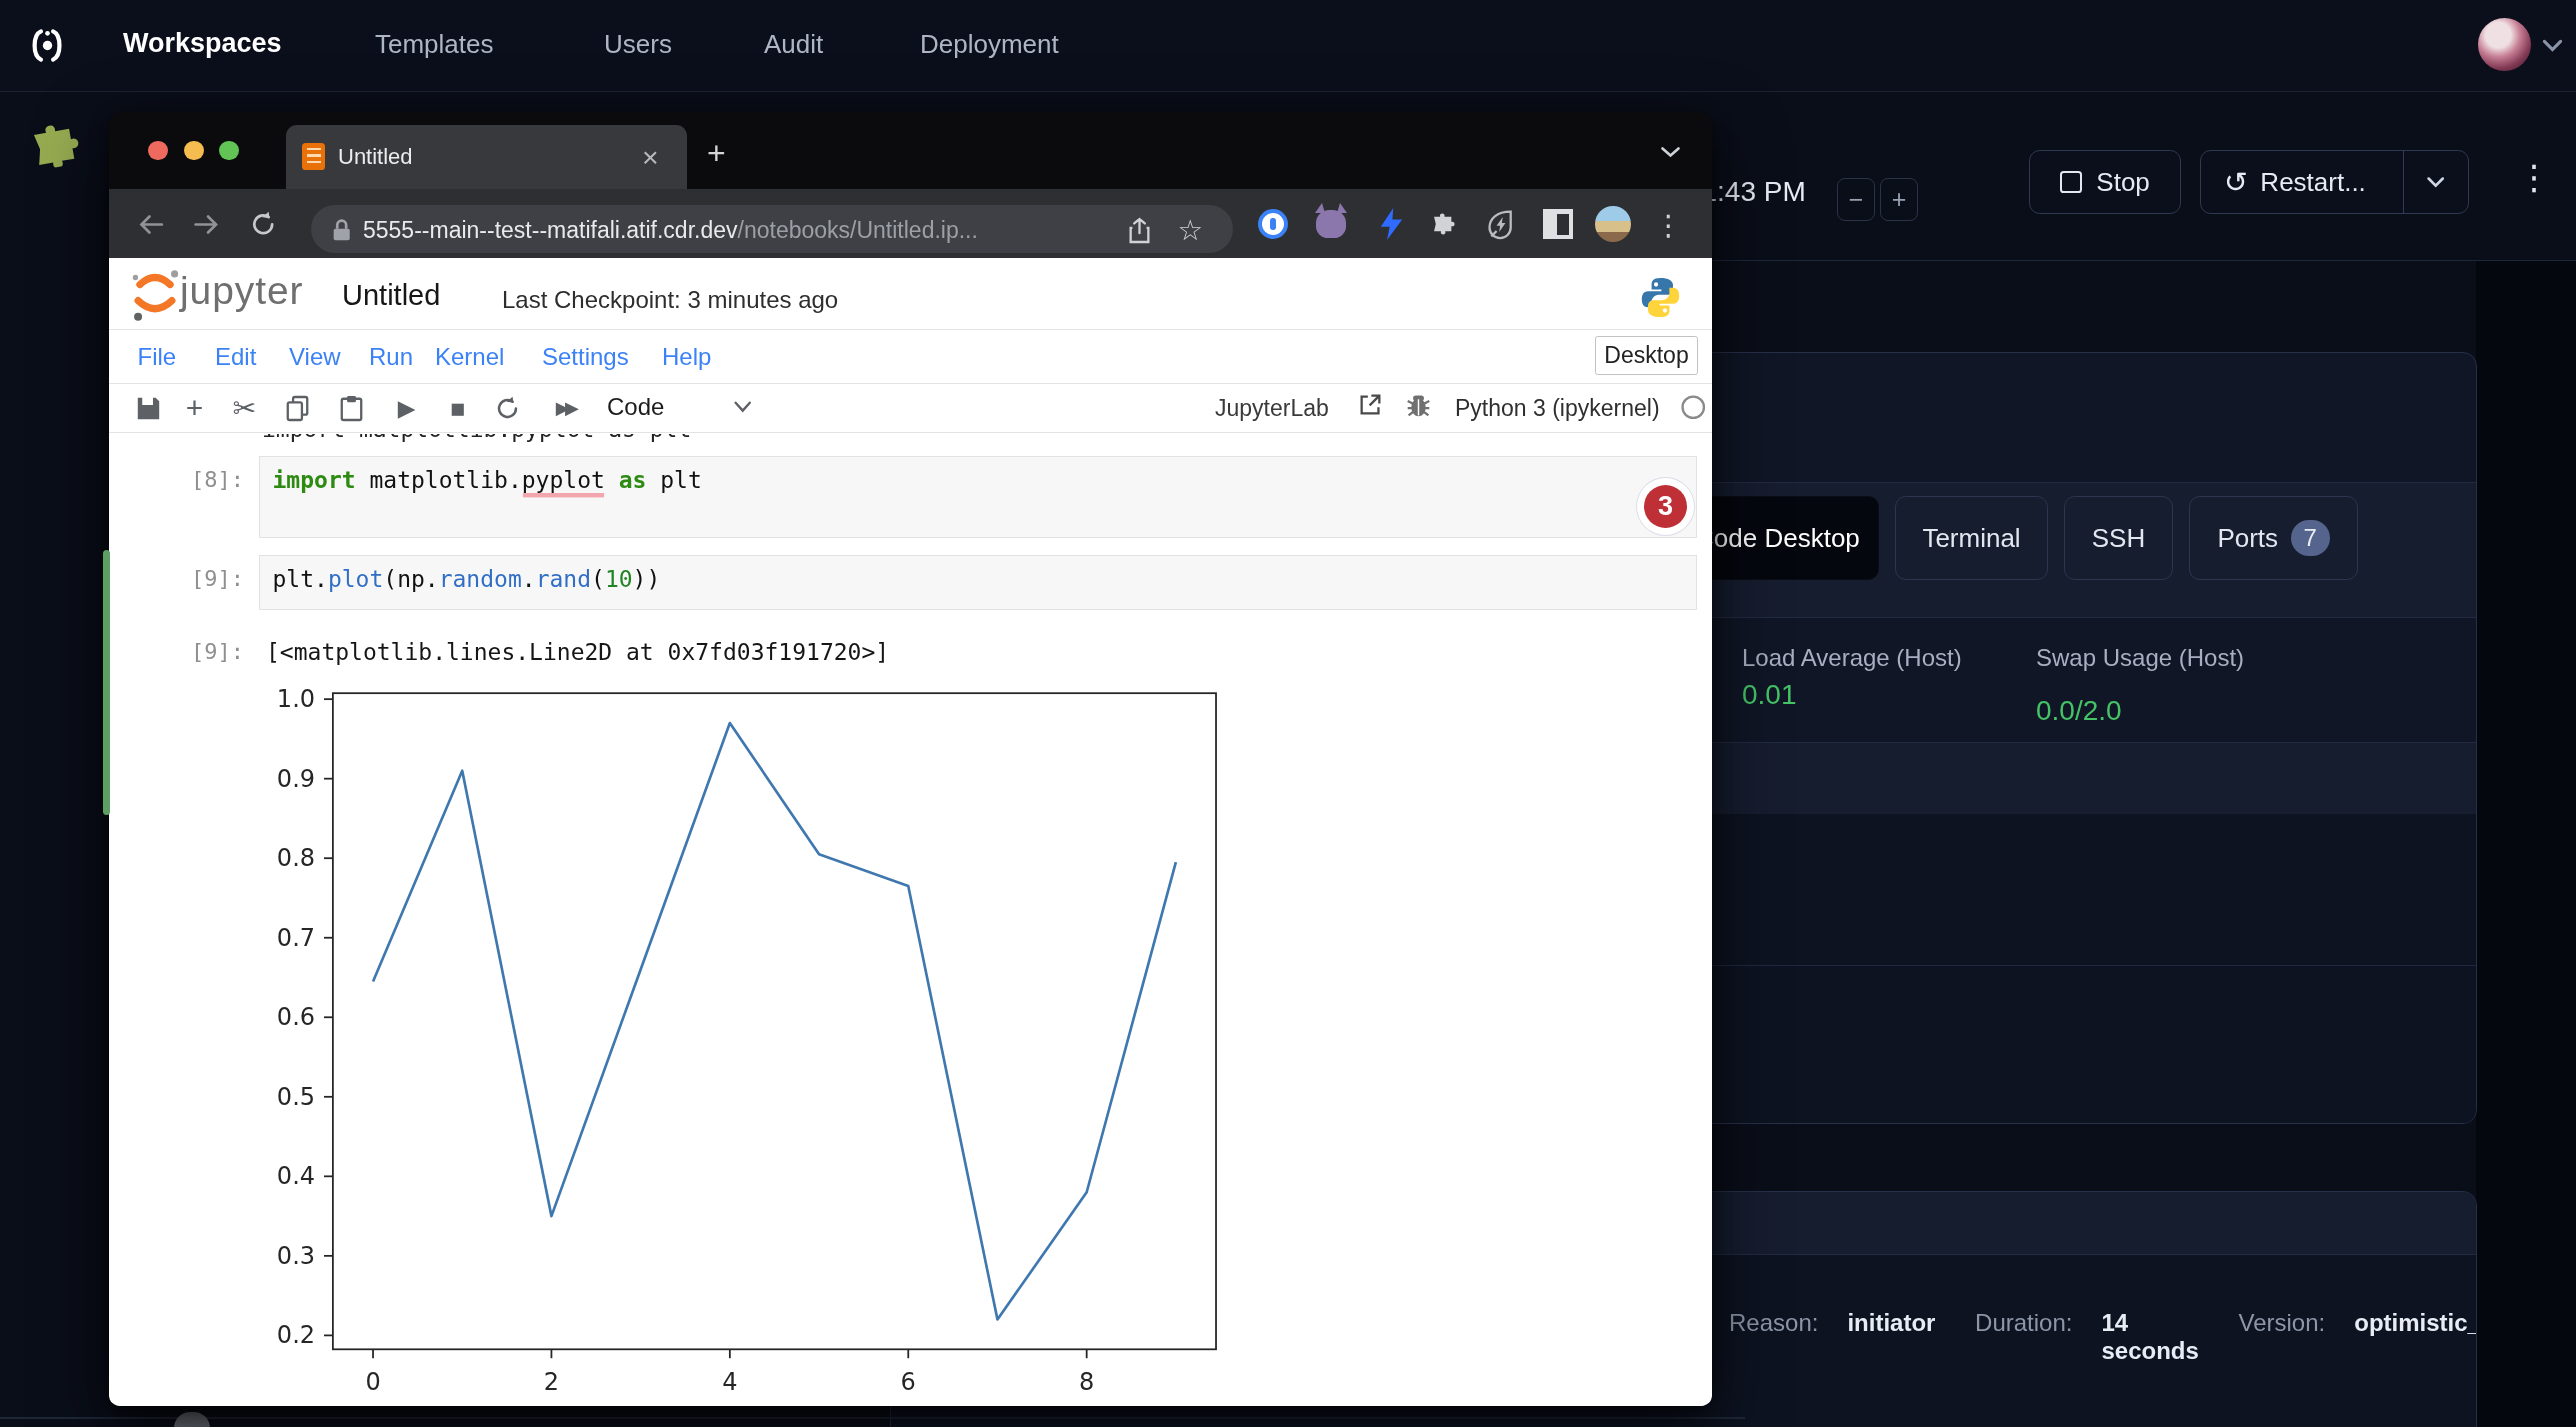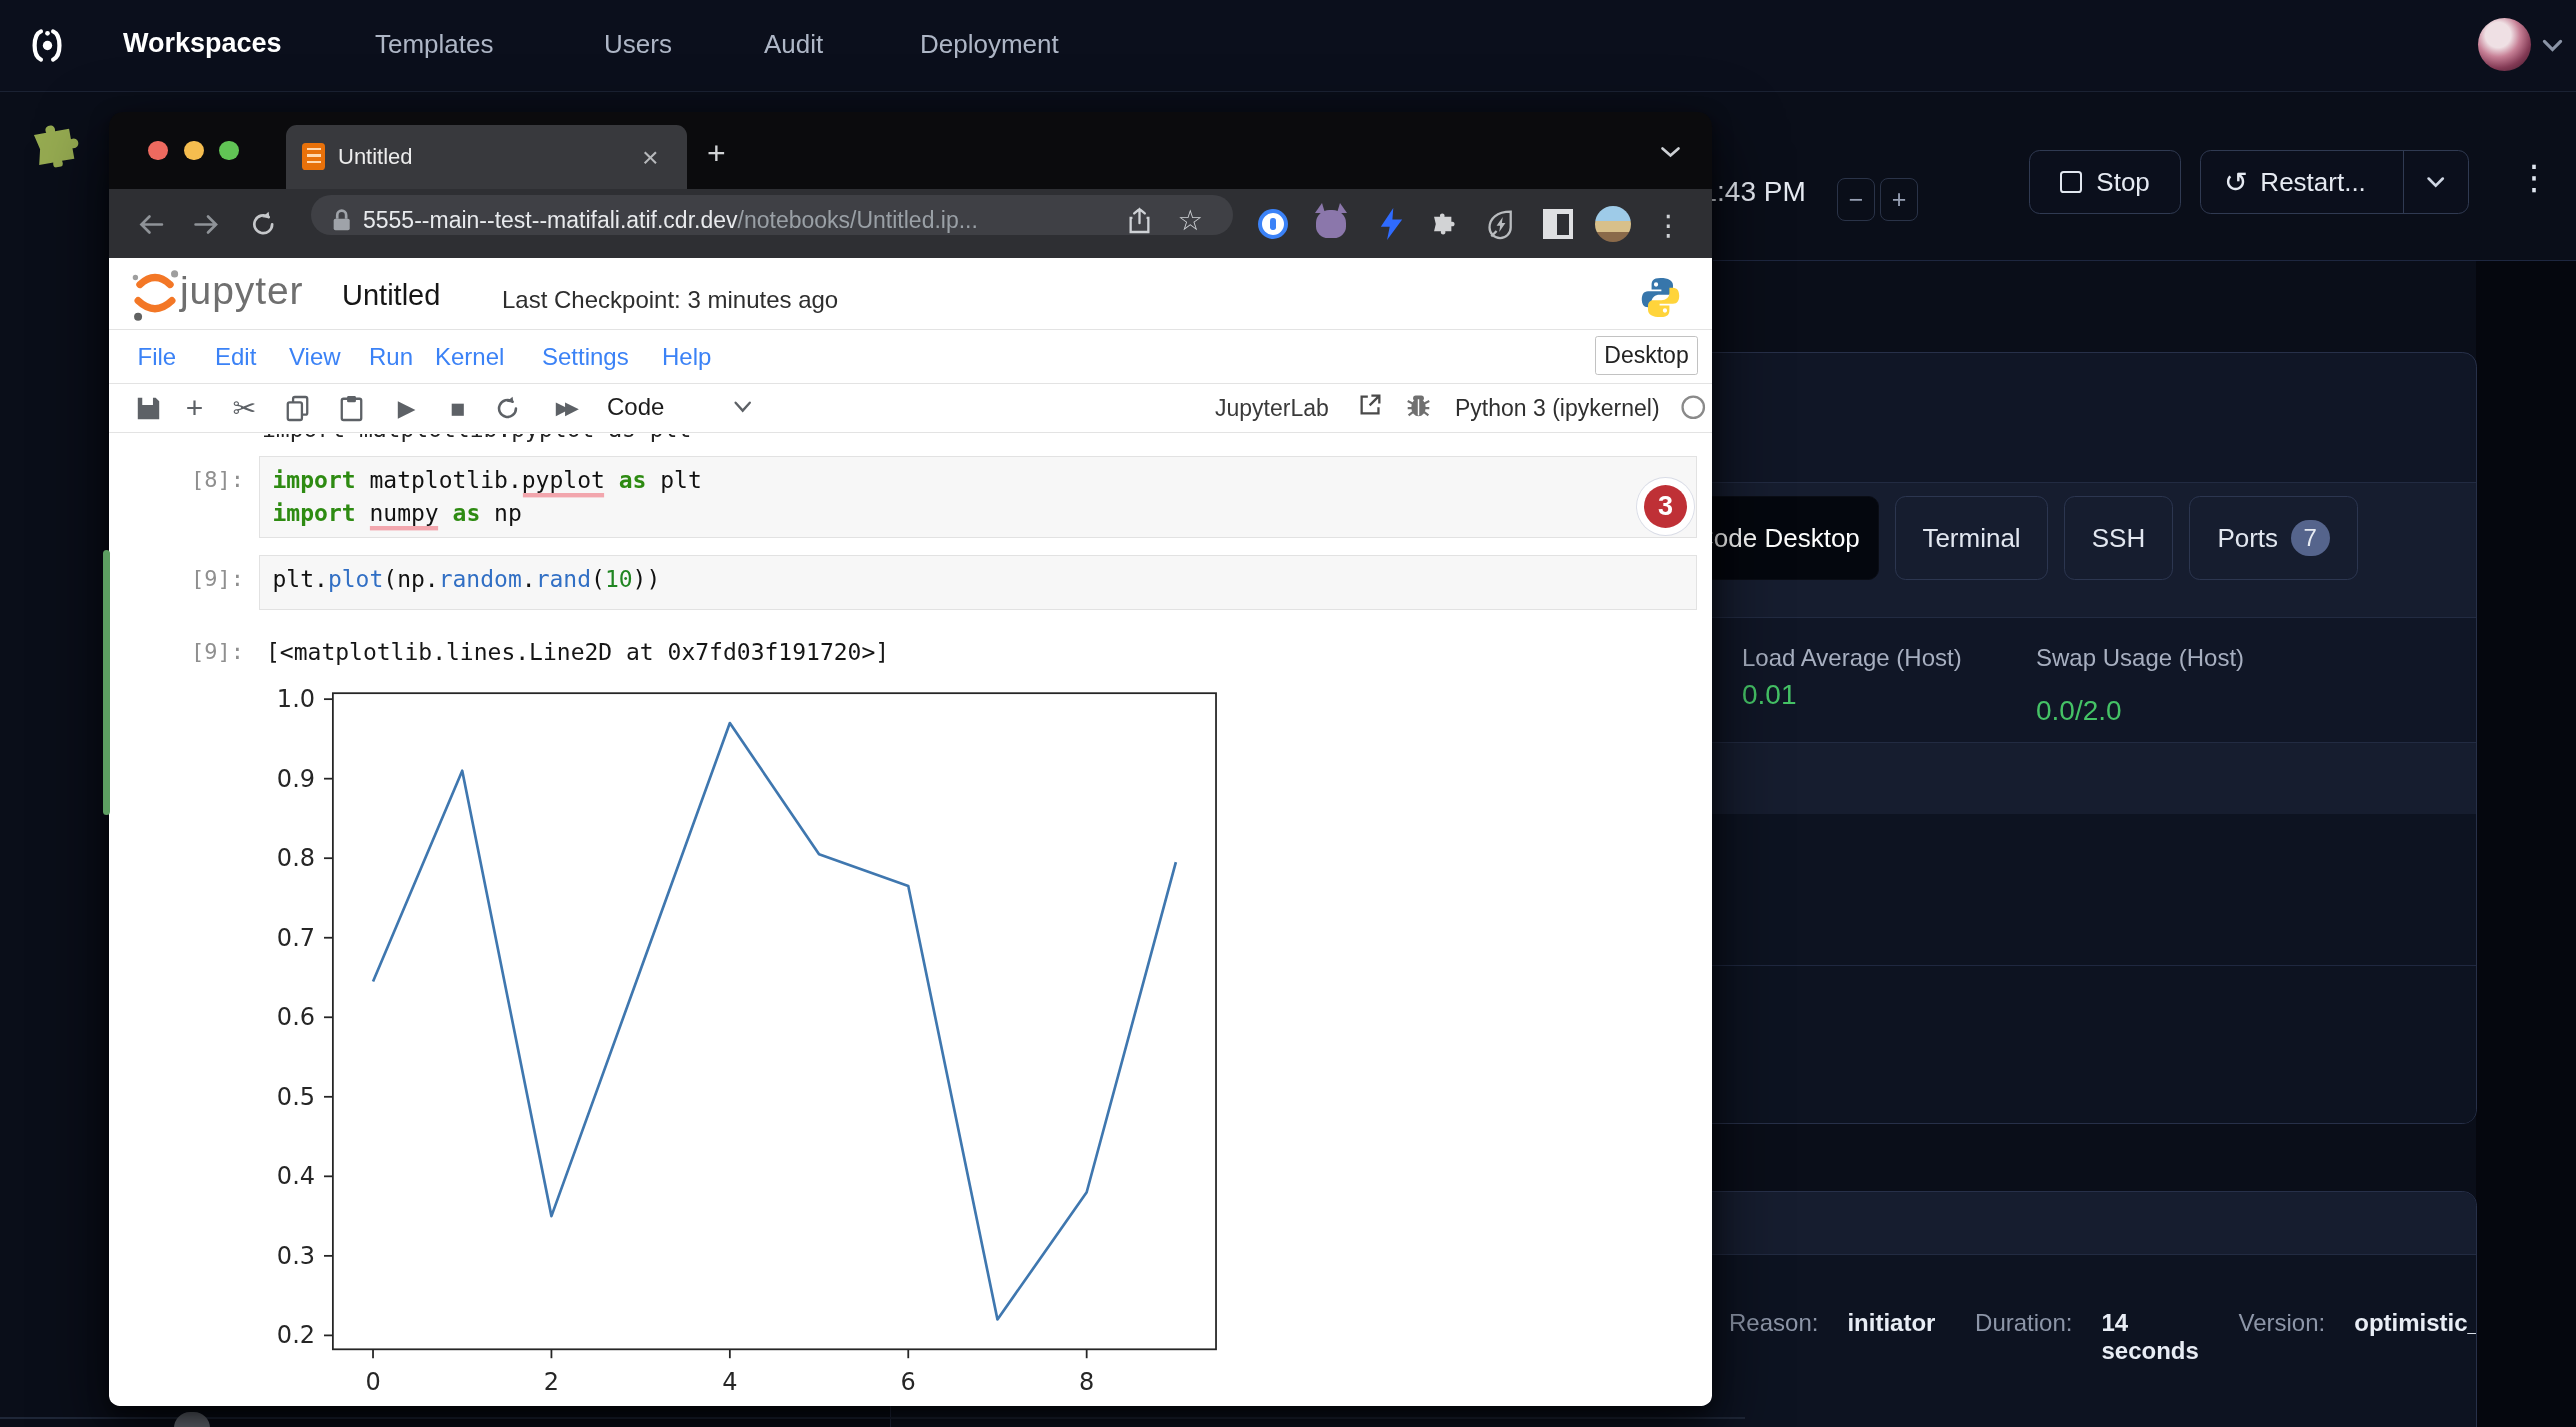--- a/index.html
+++ b/index.html
@@ -48,7 +48,7 @@
   #newtab{left:598px;top:23px;font-size:32px;color:#d2d4d6;}
   #btoolbar{left:0;top:77px;width:100%;height:69px;background:#2e2f33;}
   .bicon{top:18px;width:34px;height:34px;display:flex;align-items:center;justify-content:center;}
-  #omnibox{left:202px;top:6px;width:922px;height:40px;background:#3f4045;border-radius:25px;}
+  #omnibox{left:202px;top:16px;width:922px;height:48px;background:#3f4045;border-radius:25px;}
   #url-text{left:52px;top:11.6px;font-size:23px;white-space:nowrap;}
   #url-text .host{color:#e8eaed;} #url-text .path{color:#9aa0a6;}
   .ext{top:17px;width:36px;height:36px;display:flex;align-items:center;justify-content:center;}

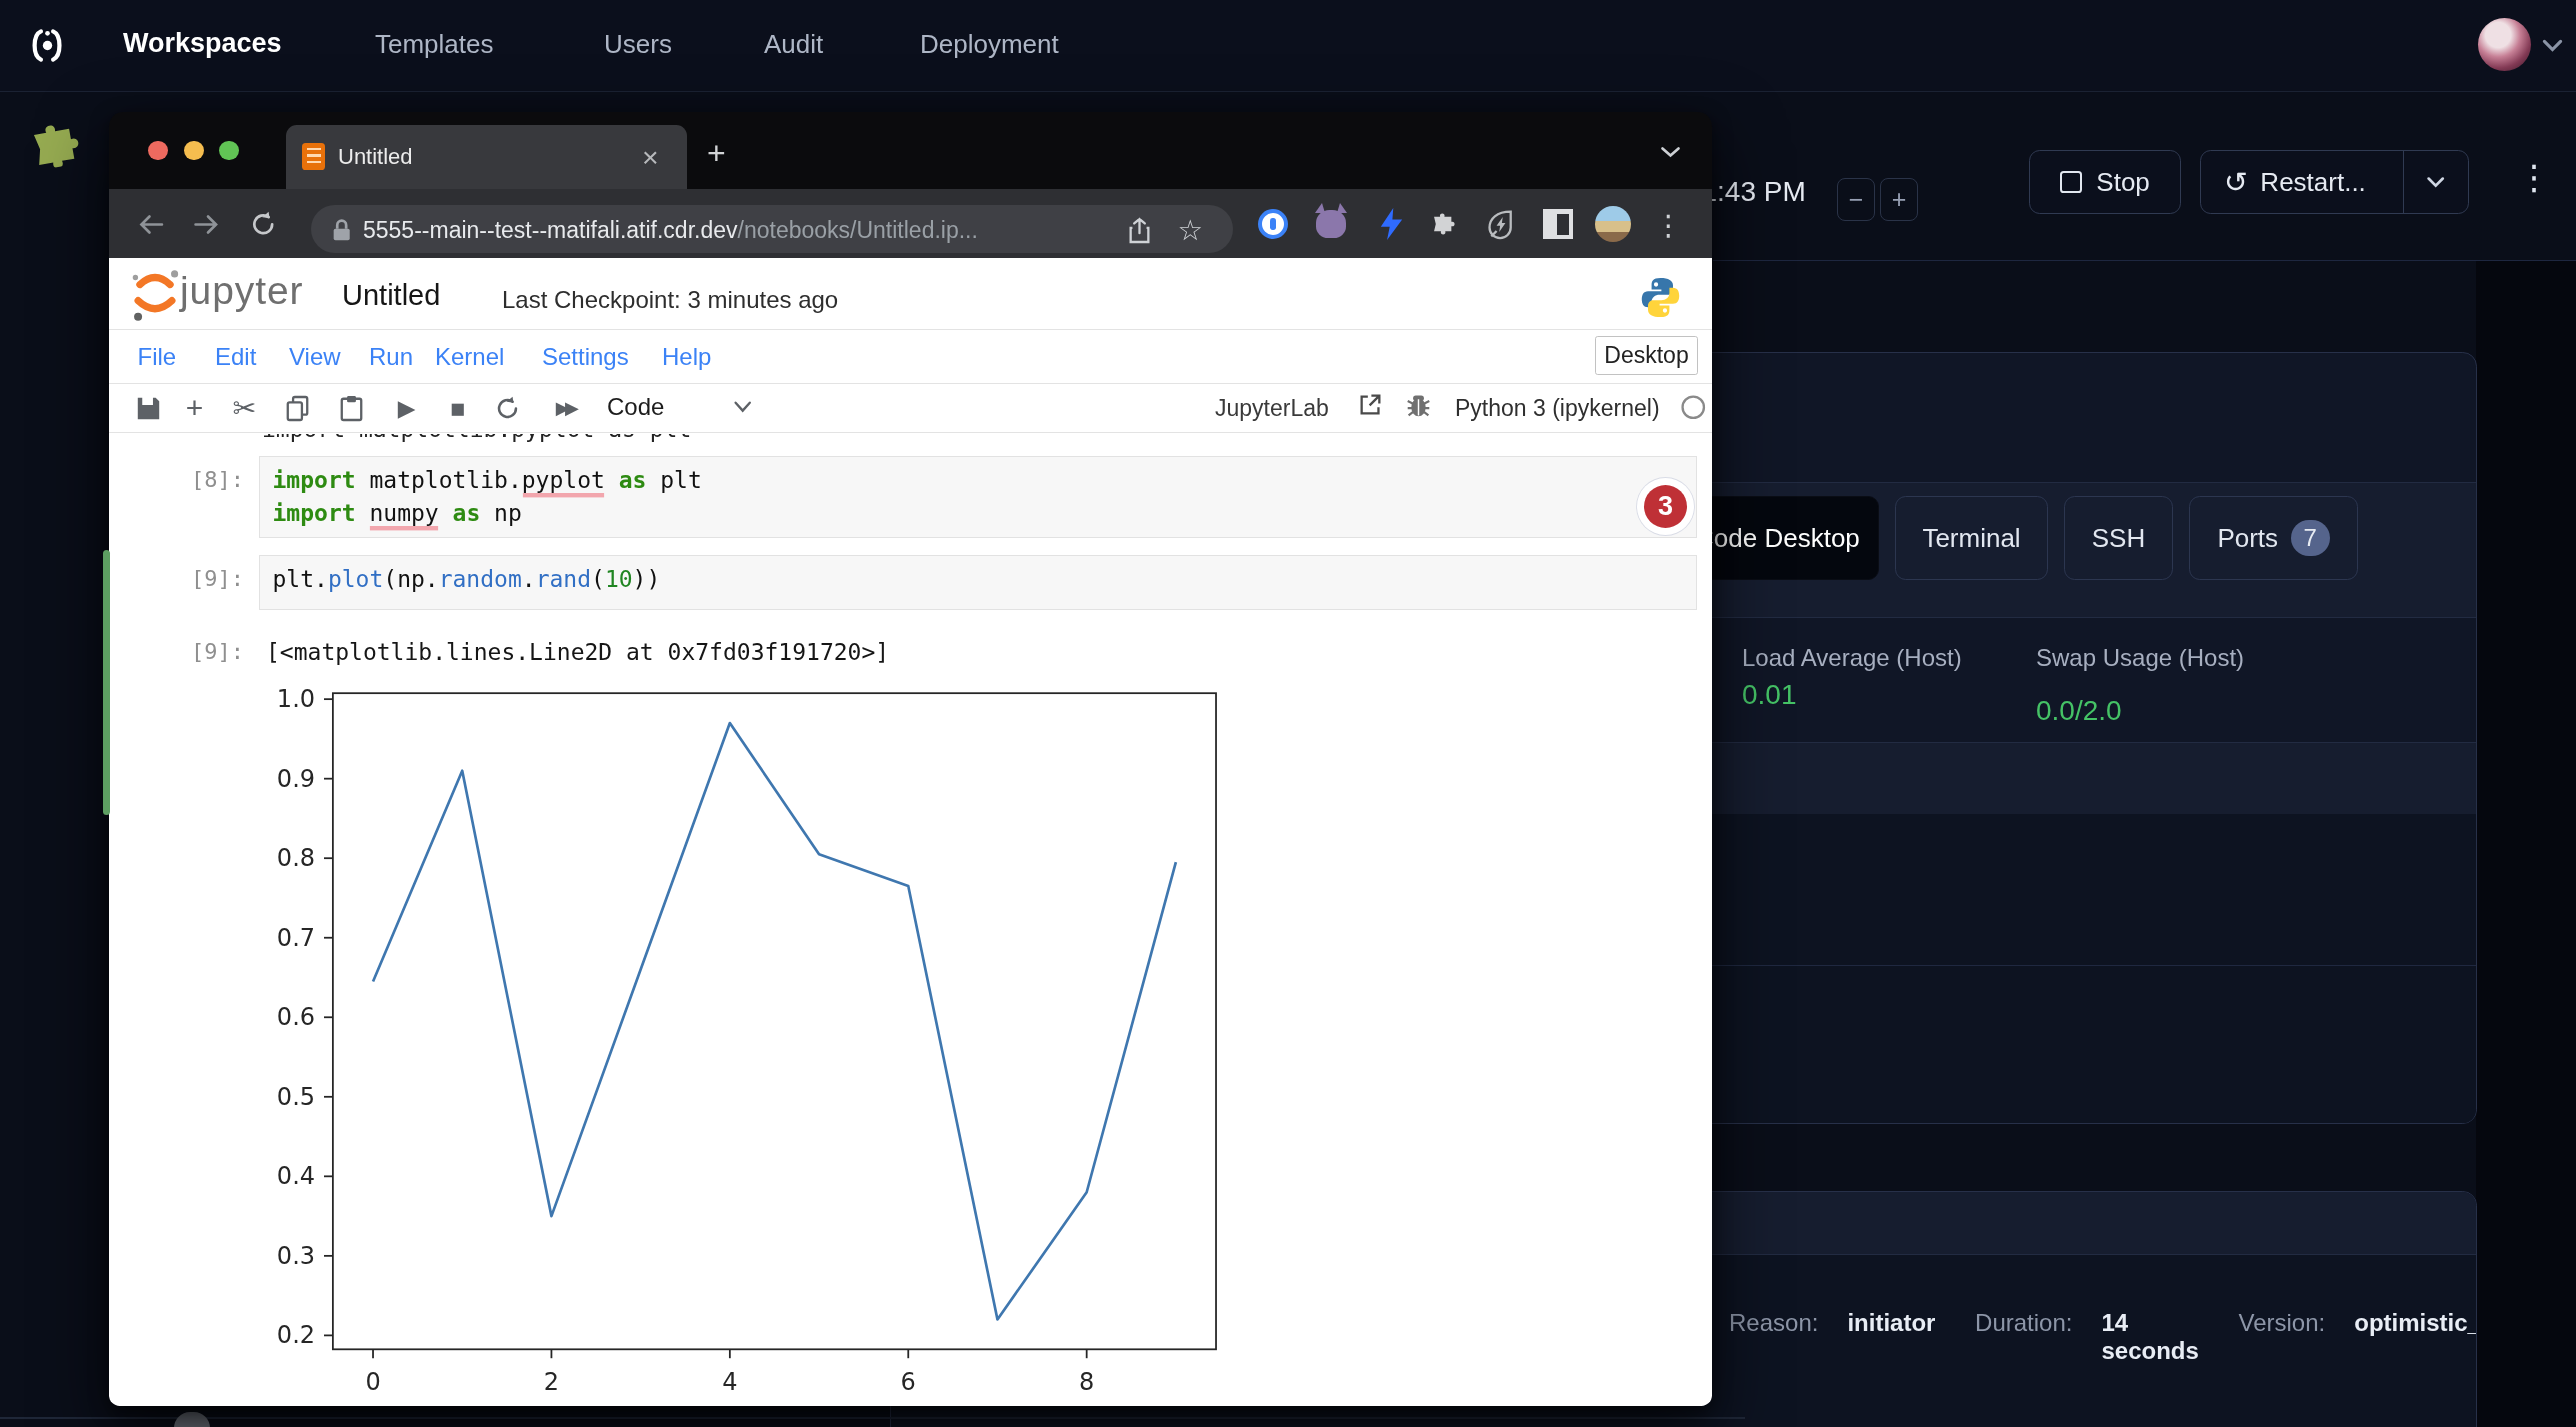--- a/index.html
+++ b/index.html
@@ -369,7 +369,6 @@
           <span class="prompt mono" style="top: 209px;">[8]:</span>
           <div class="cellbox" style="top: 198px; height: 82px; padding-top: 7.1px;">
             <div class="codeline mono"><span class="kw">import</span><span> matplotlib.</span><span class="spell">pyplot</span><span> </span><span class="kw">as</span><span> plt</span></div>
-            <div class="codeline mono"><span class="kw">import</span><span> </span><span class="spell">numpy</span><span> </span><span class="kw">as</span><span> np</span></div>
           </div>
           <span class="prompt mono" style="top: 308px;">[9]:</span>
           <div class="cellbox" style="top: 297px; height: 55px; padding-top: 7.1px;">

